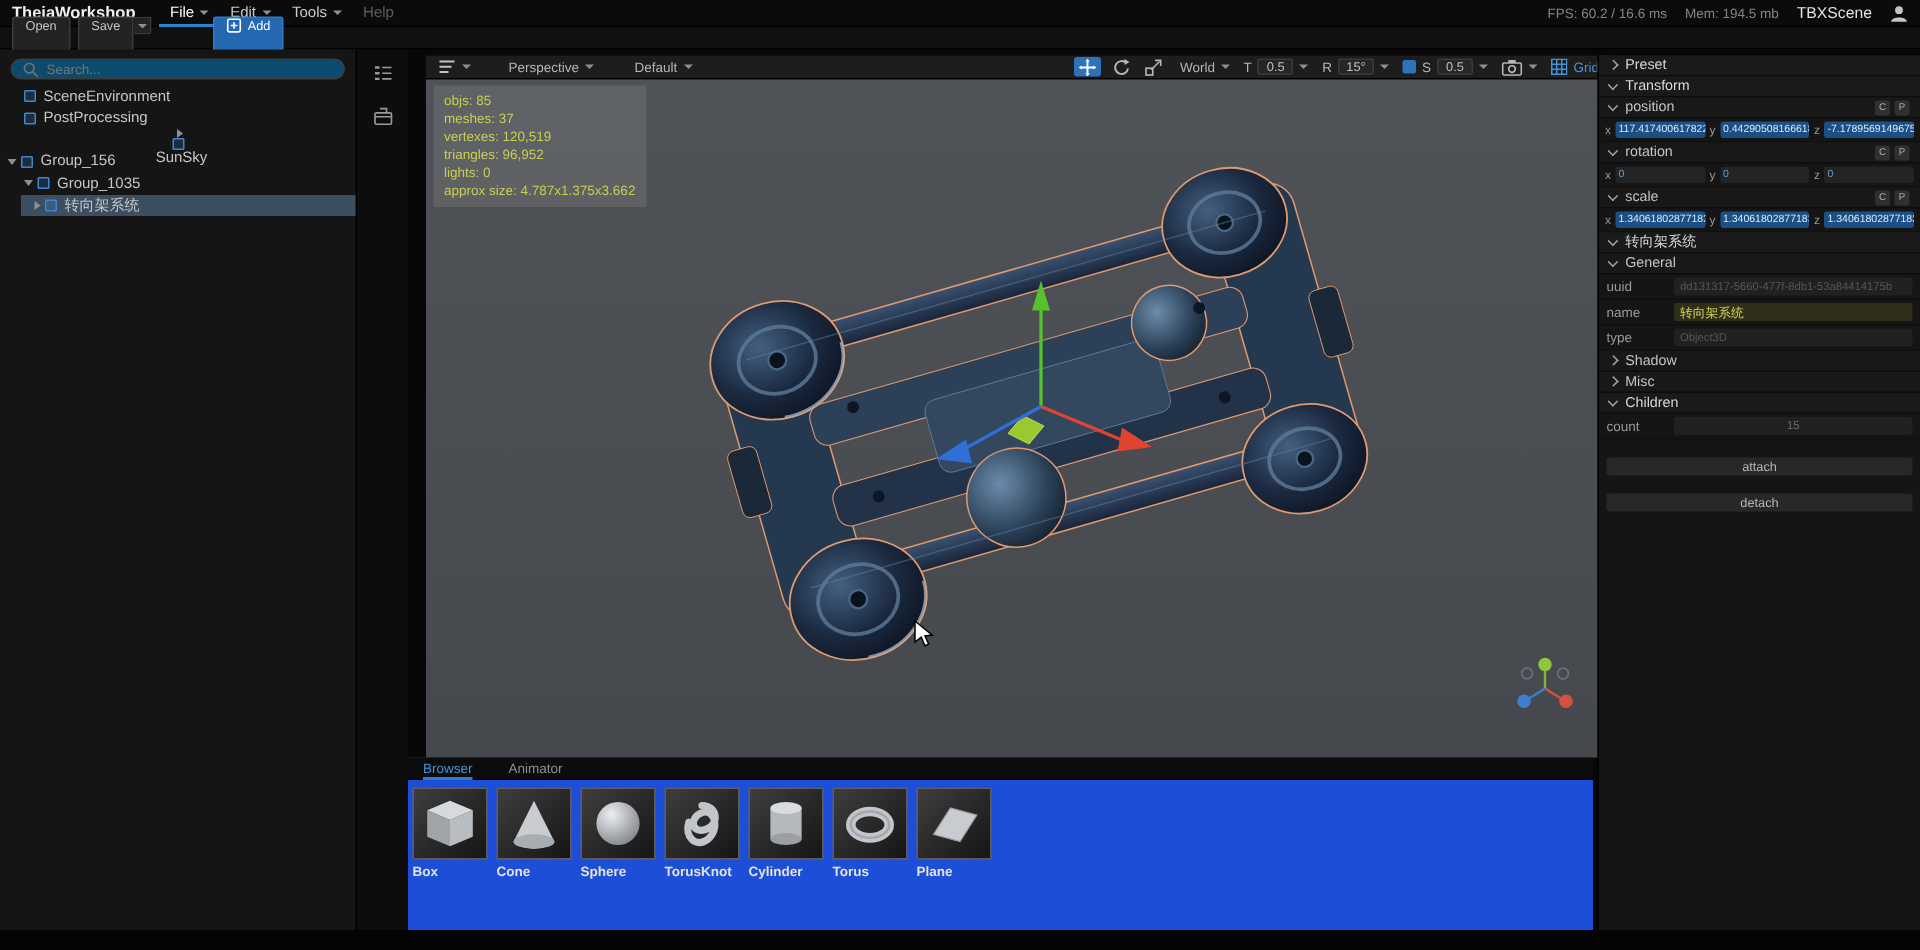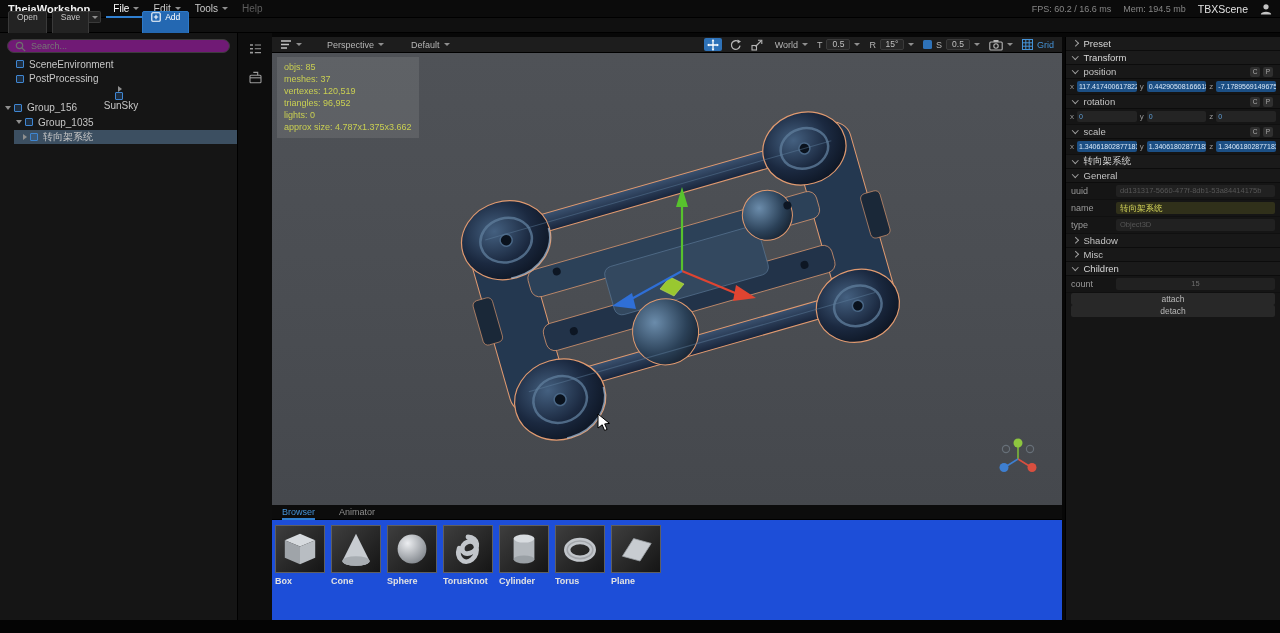--- a/index.html
+++ b/index.html
@@ -32,7 +32,7 @@
   #sidebar { position:absolute; left:0; top:33px; width:238px; height:587px; background:#151515;
              border-right:1px solid #000; }
   #searchbox { margin:6px 7px 4px 7px; height:14px; border:1px solid #3c3c3c; border-radius:8px;
-               background:#701a75; display:flex; align-items:center; padding:0 7px; gap:5px; }
+               background:#0c4a6e; display:flex; align-items:center; padding:0 7px; gap:5px; }
   #searchbox input { flex:1; background:transparent; border:none; outline:none; font-size:9px;
                      color:#aaaaaa; font-family:"Liberation Sans",sans-serif; }
   .trow { height:14.5px; display:flex; align-items:center; font-size:10px; color:#c6c6c6; }

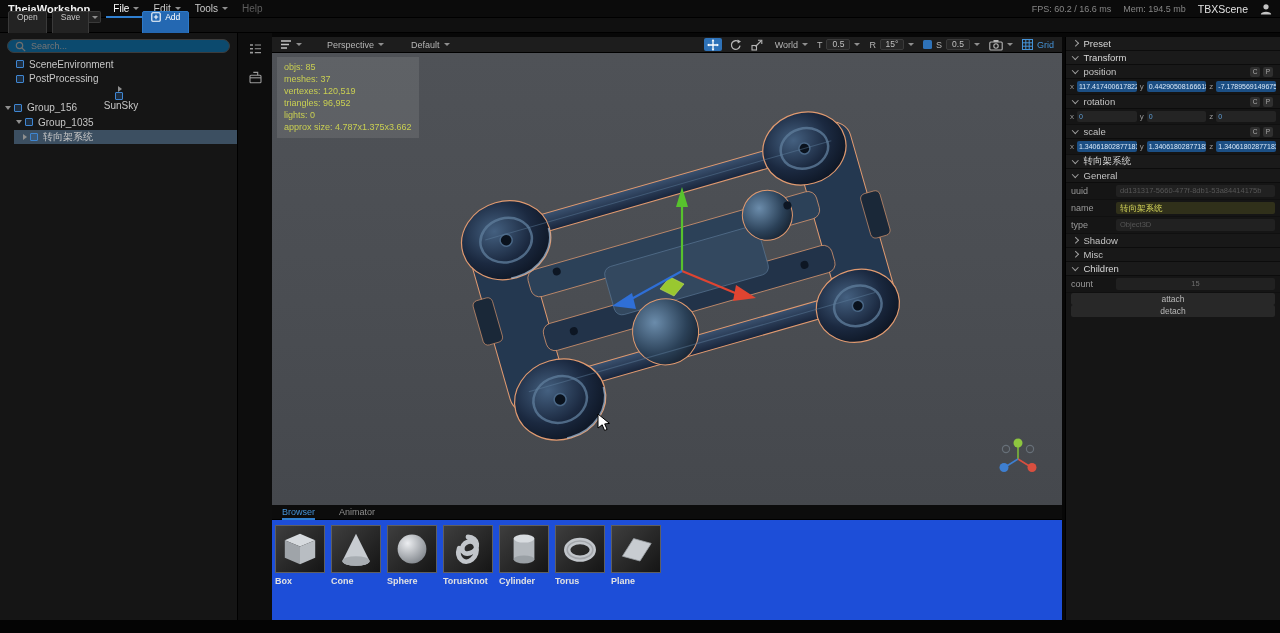--- a/index.html
+++ b/index.html
@@ -50,7 +50,7 @@
   .stripbtn { width:16px; height:16px; display:flex; align-items:center; justify-content:center; }
 
   
-  #viewport { position:absolute; left:272px; top:37px; width:790px; height:468px; }
+  #viewport { position:absolute; left:284px; top:37px; width:790px; height:468px; }
   #vp-toolbar { height:16px; background:#1d1d1d; border-bottom:1px solid #000; display:flex;
                 align-items:center; padding:0 8px; gap:9px; font-size:9px; color:#b5b5b5; }
   .vtg { display:flex; align-items:center; gap:4px; }

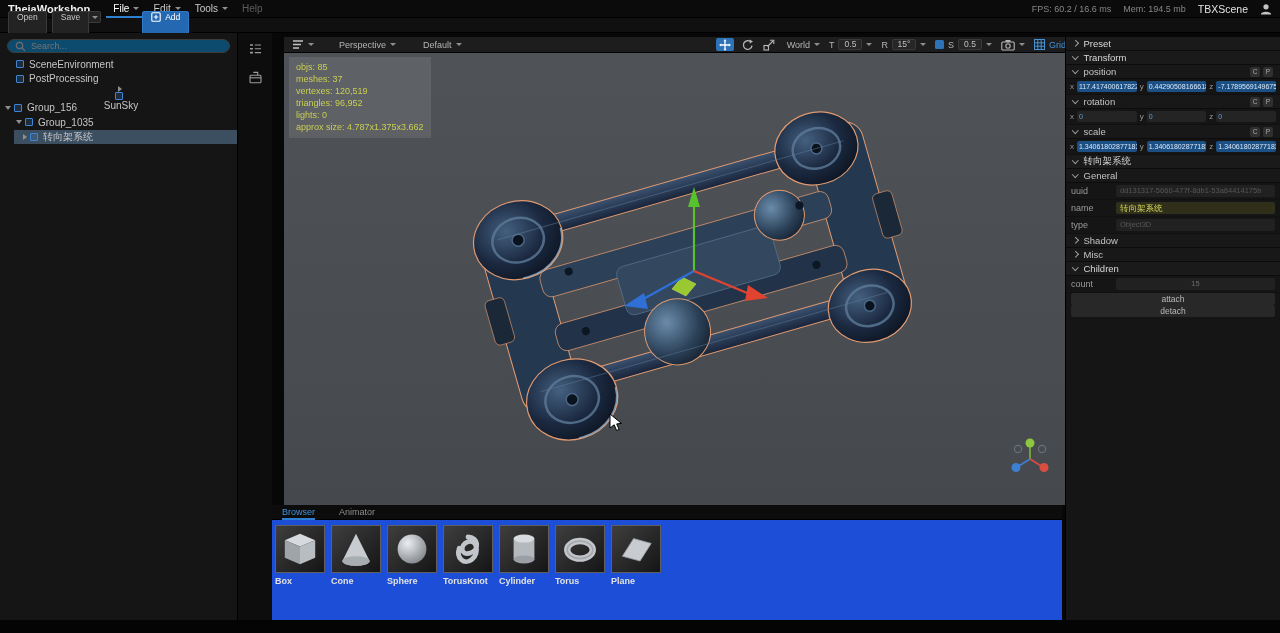--- a/index.html
+++ b/index.html
@@ -107,7 +107,7 @@
           padding:2px 4px; white-space:nowrap; overflow:hidden; line-height:8.5px; }
   .pval.name { color:#d4d45a; background:#30301a; font-size:8.5px; line-height:8px; }
   .pval.center { text-align:center; color:#6e6e6e; }
-  .ibtn { margin:0 5px; height:12px; background:#282828; border-radius:2px; font-size:8.5px; color:#b8b8b8;
+  .ibtn { margin:12px 5px; height:12px; background:#282828; border-radius:2px; font-size:8.5px; color:#b8b8b8;
           display:flex; align-items:center; justify-content:center; }
 
   #bottomstrip { position:absolute; left:0; top:620px; width:1280px; height:13px; background:#040404; }

